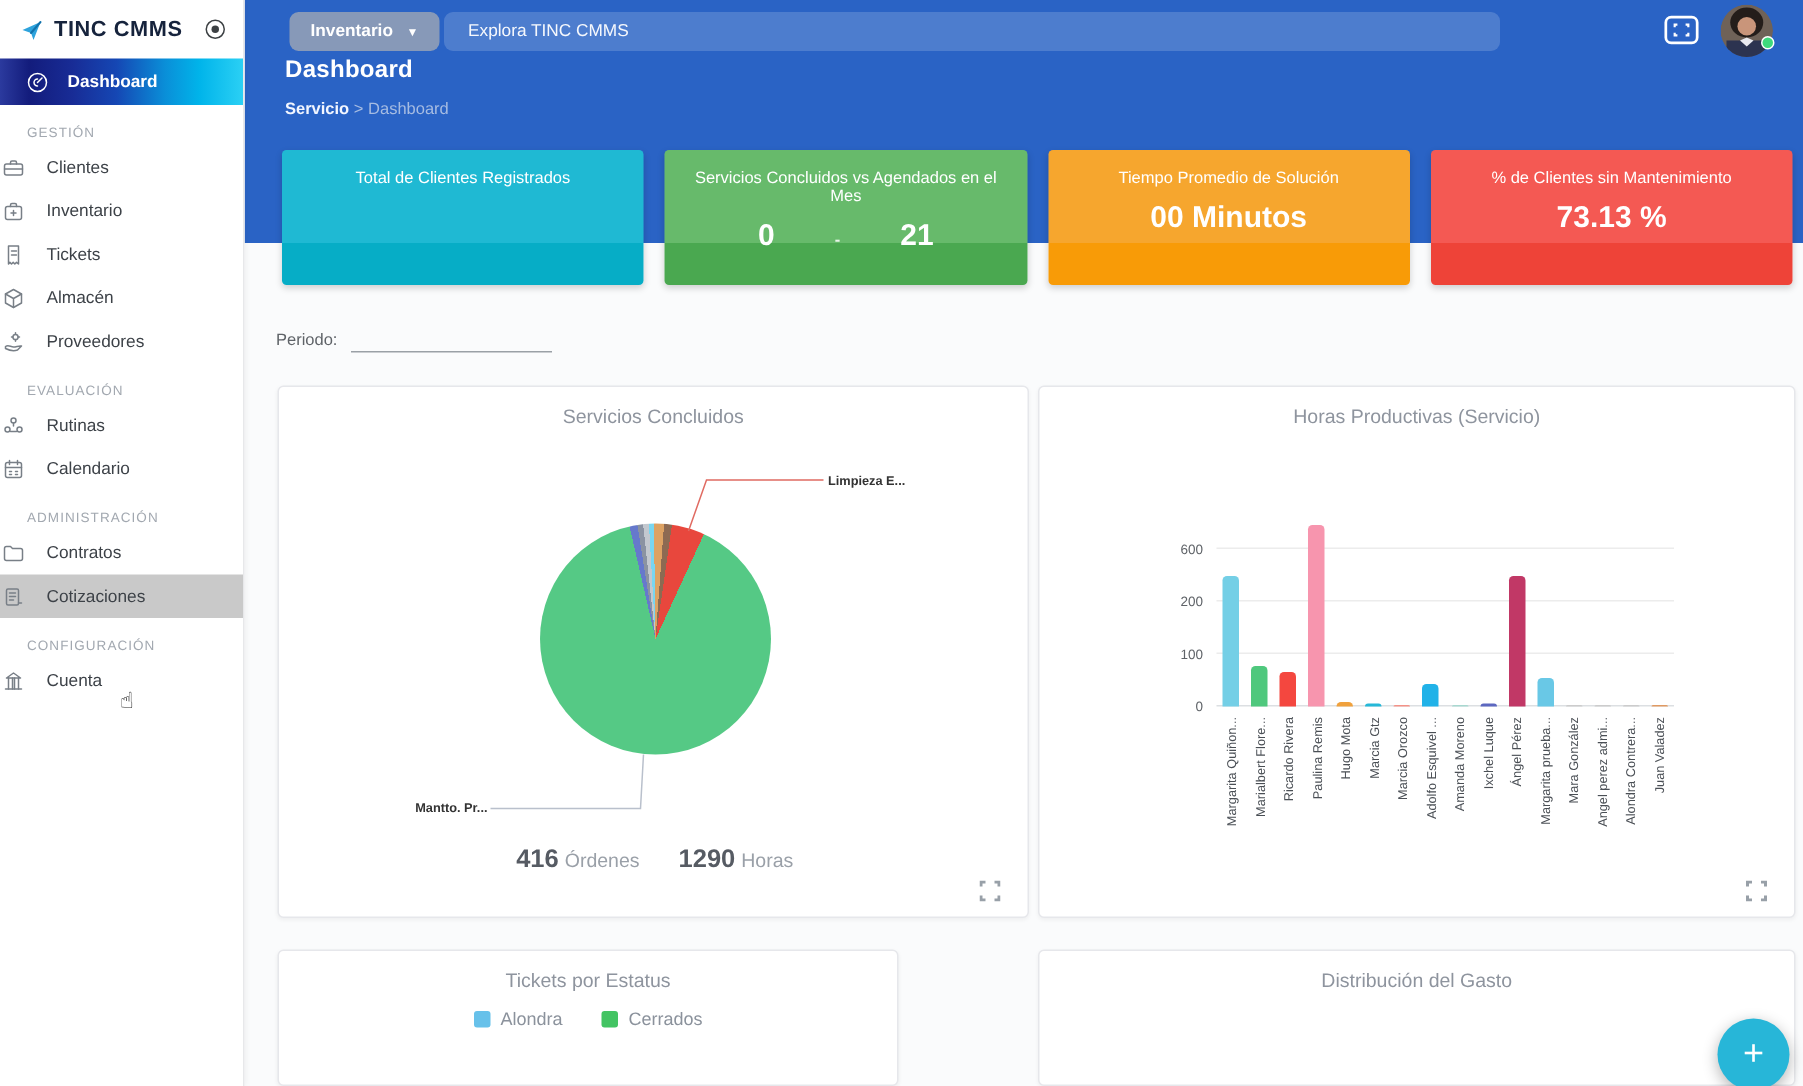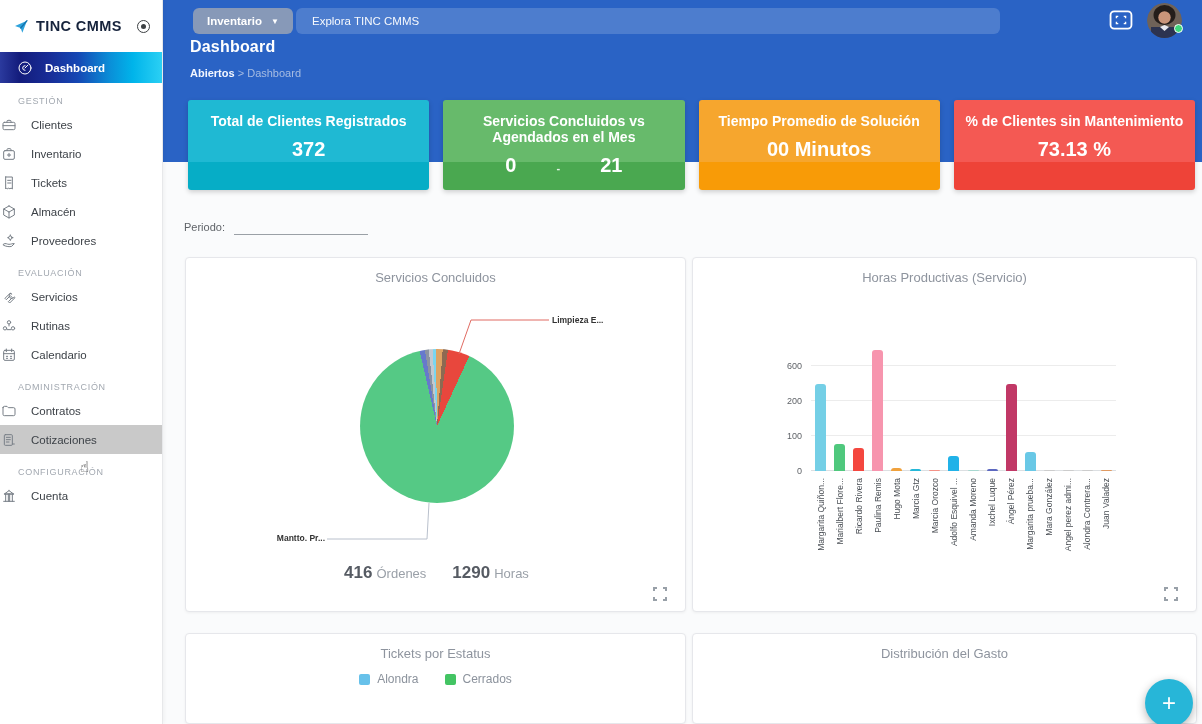--- a/index.html
+++ b/index.html
@@ -9,7 +9,7 @@
   
   .sidebar { position:absolute; left:0; top:0; width:163px; height:724px; background:#ffffff;
     border-right:1px solid #e7e8ea; box-shadow:1px 0 4px rgba(0,0,0,.05); z-index:5; }
-  .logo-row { height:52px; display:flex; align-items:center; padding:16px 12px; gap:7px; }
+  .logo-row { height:39px; display:flex; align-items:center; padding:16px 12px; gap:7px; }
   .brand { font-size:14.5px; font-weight:bold; color:#16233c; letter-spacing:.4px; }
   .radio-toggle { margin-left:auto; width:13px; height:13px; border:1.5px solid #3c4043; border-radius:50%;
     display:flex; align-items:center; justify-content:center; }

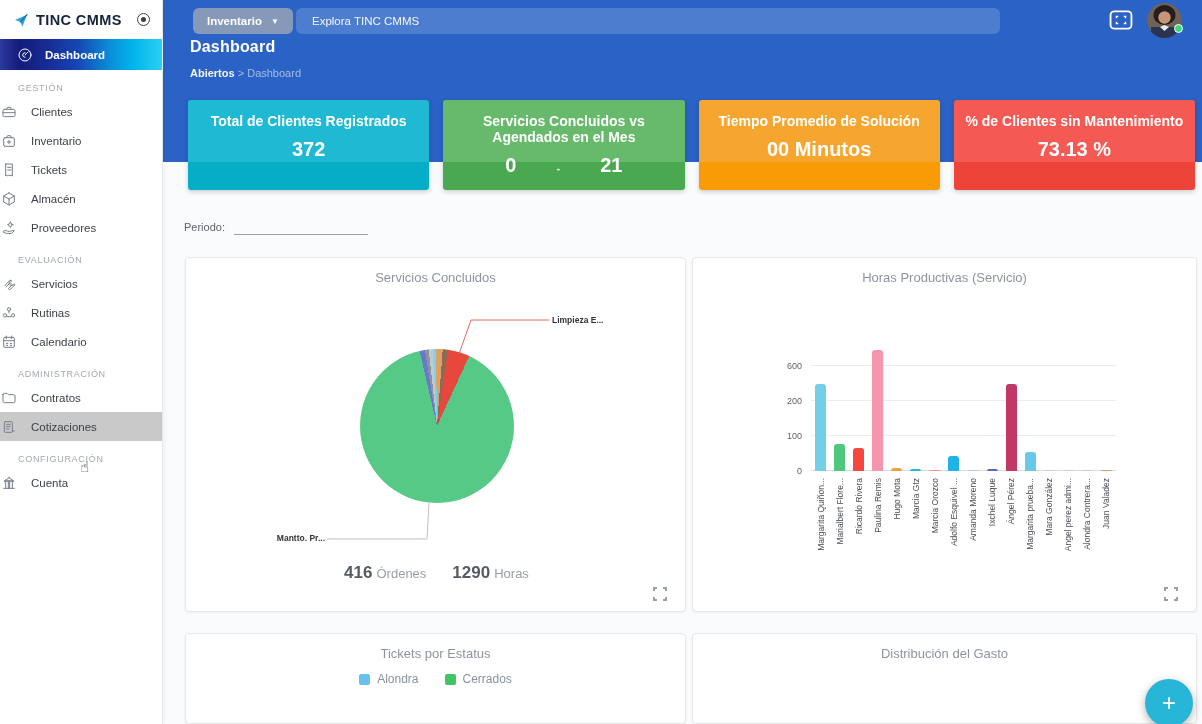--- a/index.html
+++ b/index.html
@@ -256,7 +256,7 @@
     <span class="status-dot" style="background: rgb(62, 217, 124);"></span>
     <div class="page-title">Dashboard</div>
     <div class="crumbs">
-      <span class="root">Abiertos</span>
+      <span class="root">Servicio</span>
       <span>&gt;</span>
       <span>Dashboard</span>
     </div>

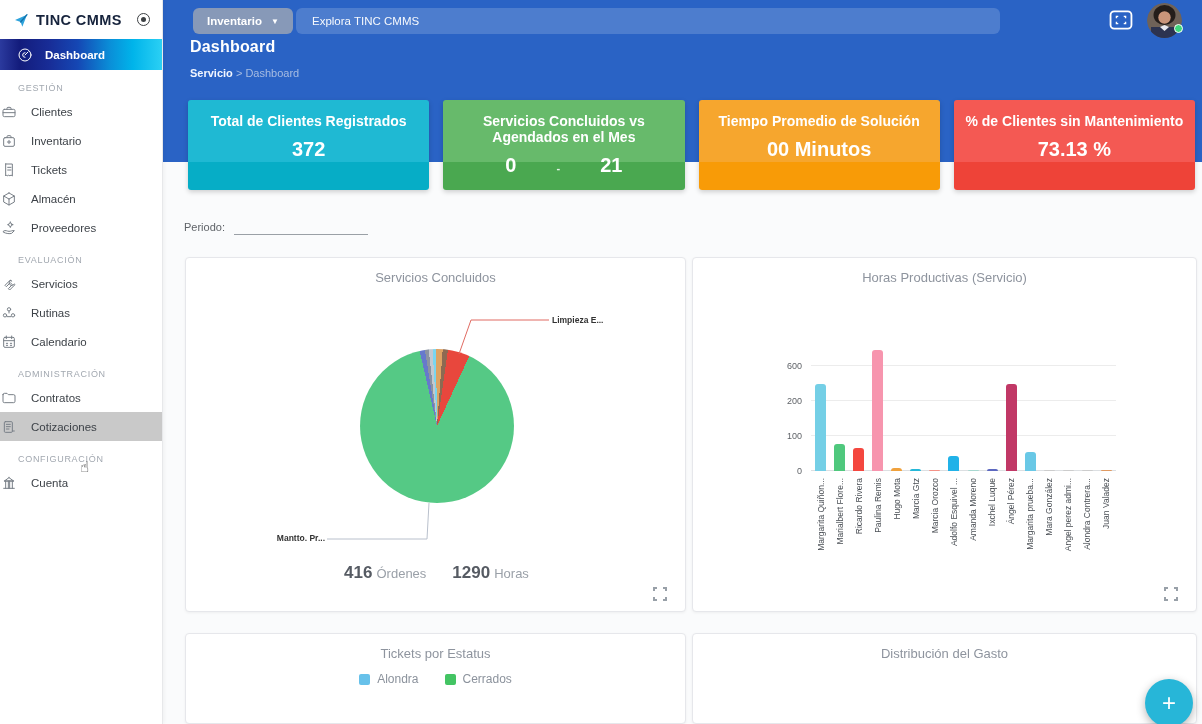--- a/index.html
+++ b/index.html
@@ -49,7 +49,7 @@
   .stat-row { position:absolute; left:25px; top:100px; width:1007px; height:90px; display:flex; gap:14px; }
   .stat-card { flex:1 1 0; border-radius:3px; color:#fff; text-align:center; padding-top:13px;
     box-shadow:0 2px 5px rgba(0,0,0,.18); }
-  .stat-card .t { font-size:14px; font-weight:bold; padding:0 10px; }
+  .stat-card .t { font-size:11px; font-weight:normal; padding:0 10px; }
   .stat-card .v { margin-top:9px; font-size:20px; font-weight:bold; display:flex; justify-content:center; gap:40px; align-items:baseline; }
   .stat-card .sep { font-size:11px; opacity:.85; }
 

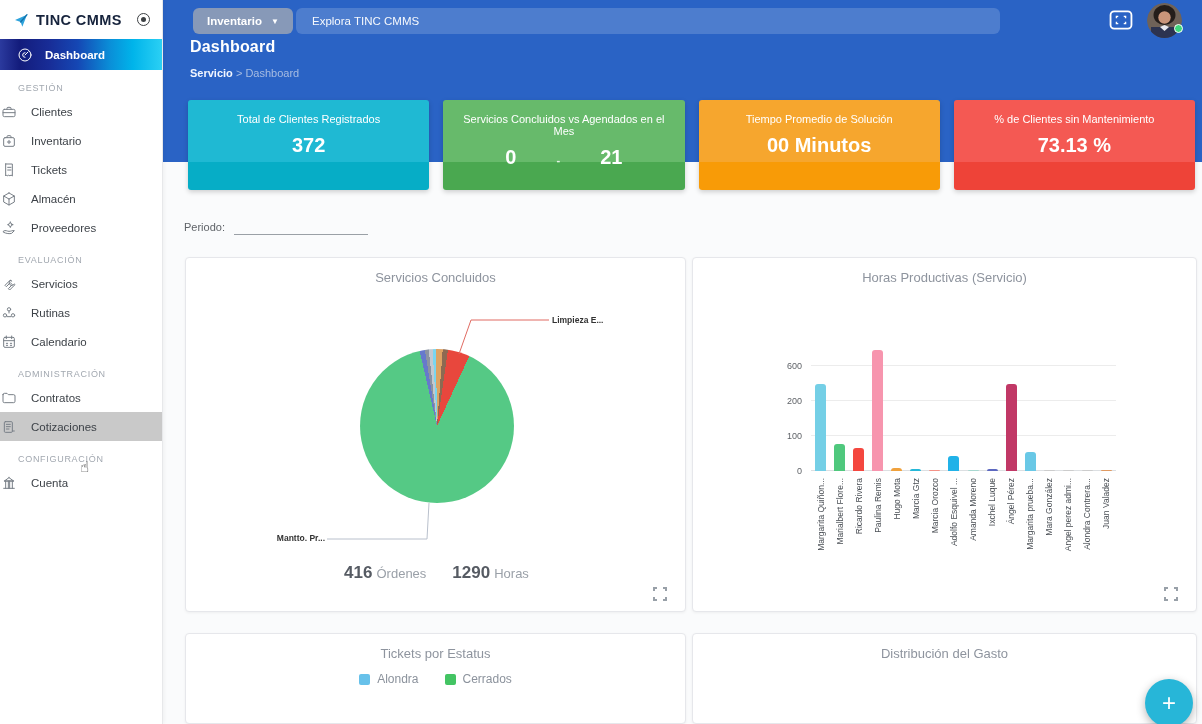--- a/index.html
+++ b/index.html
@@ -265,7 +265,6 @@
   <div class="stat-row" id="stat-row">
       <div class="stat-card" style="background: linear-gradient(rgb(31, 185, 211) 0px, rgb(31, 185, 211) 69%, rgb(6, 173, 198) 69%, rgb(6, 173, 198) 100%);">
         <div class="t">Total de Clientes Registrados</div>
-        <div class="v">372</div>
       </div>
       <div class="stat-card" style="background: linear-gradient(rgb(103, 186, 107) 0px, rgb(103, 186, 107) 69%, rgb(74, 168, 80) 69%, rgb(74, 168, 80) 100%);">
         <div class="t">Servicios Concluidos vs Agendados en el Mes</div>

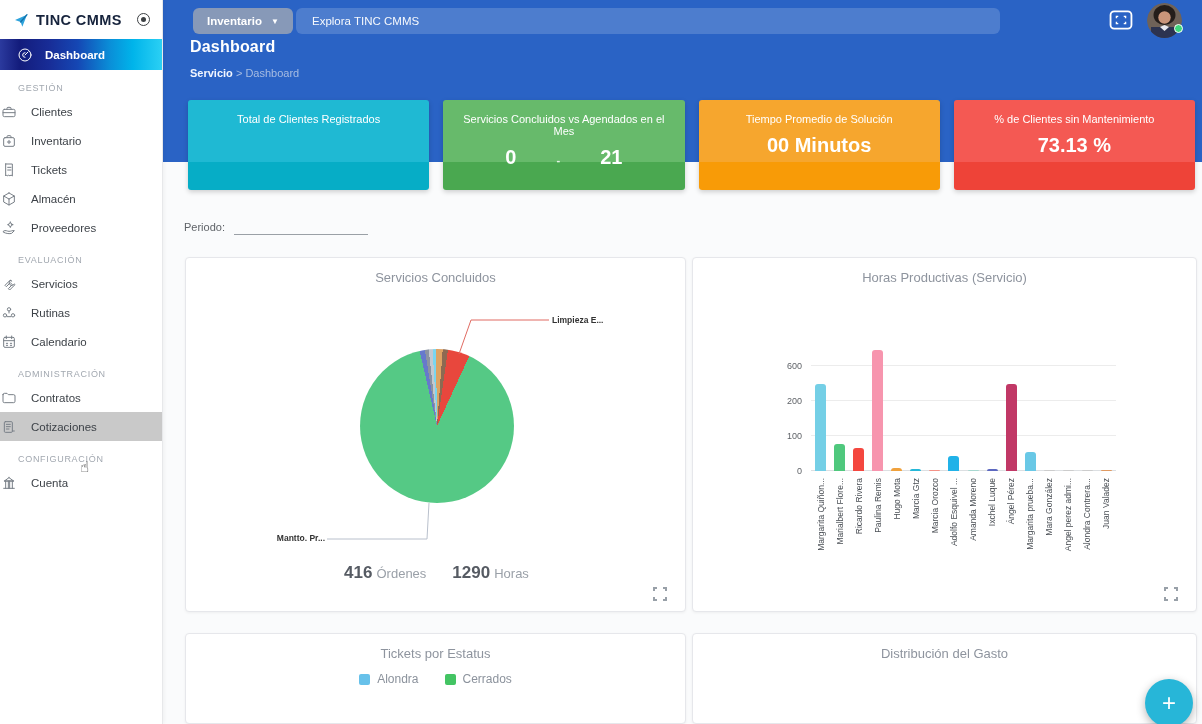--- a/index.html
+++ b/index.html
@@ -171,14 +171,6 @@
         <span class="lbl">Proveedores</span>
       </div>
       <div class="sec-label">EVALUACIÓN</div>
-      <div class="nav-item">
-        <span class="icn">
-          <svg viewBox="0 0 24 24">
-            <path d="M14.5 6.5a4 4 0 105.3 5.3L21 13l-8 8-2-2 6-6-3-3-6 6-2-2 8-8 1.5 1.5z"></path>
-          </svg>
-        </span>
-        <span class="lbl">Servicios</span>
-      </div>
       <div class="nav-item">
         <span class="icn">
           <svg viewBox="0 0 24 24">

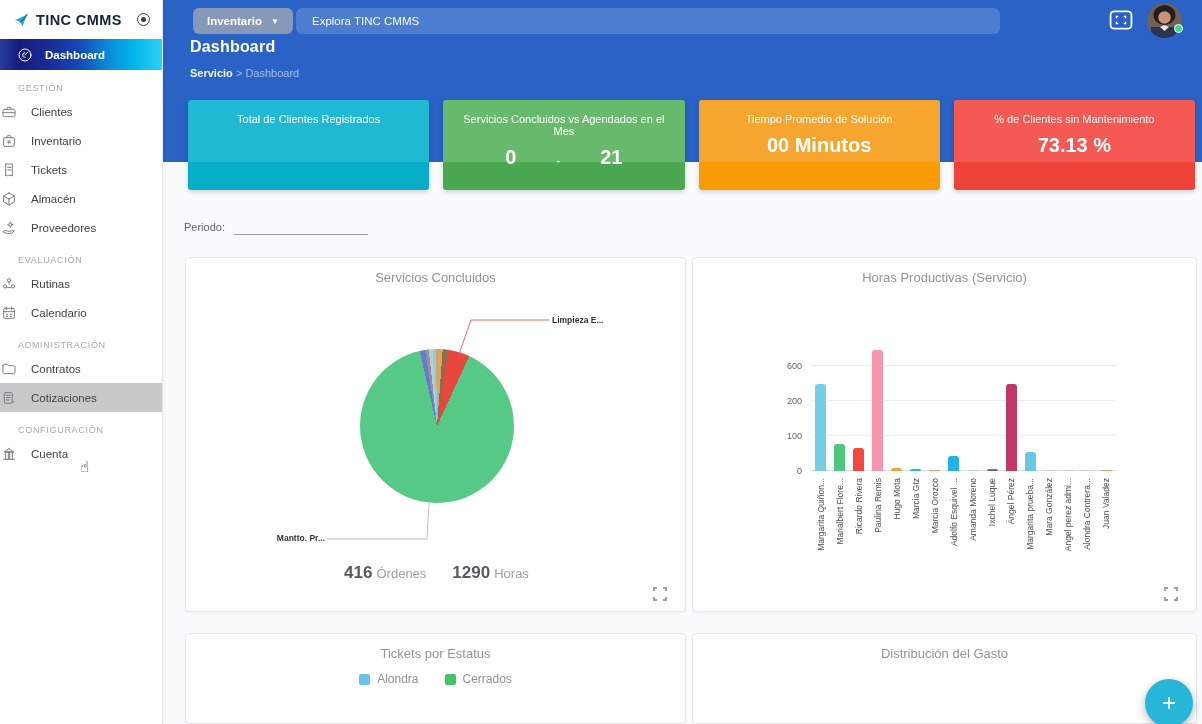--- a/index.html
+++ b/index.html
@@ -65,7 +65,7 @@
   .card .c-title { margin-top:12px; text-align:center; font-size:13px; color:#8e949e; }
   #card-pie   { left:22px; top:257px; width:501px; height:355px; }
   #card-bars  { left:529px; top:257px; width:505px; height:355px; }
-  #card-tickets { left:22px; top:633px; width:501px; height:91px; }
+  #card-tickets { left:22px; top:633px; width:414px; height:91px; }
   #card-gasto { left:529px; top:633px; width:505px; height:91px; }
   .expand-btn { position:absolute; right:18px; bottom:10px; width:14px; height:14px; cursor:pointer; }
   .expand-btn svg { stroke:#98a0a8; fill:none; stroke-width:2; }

